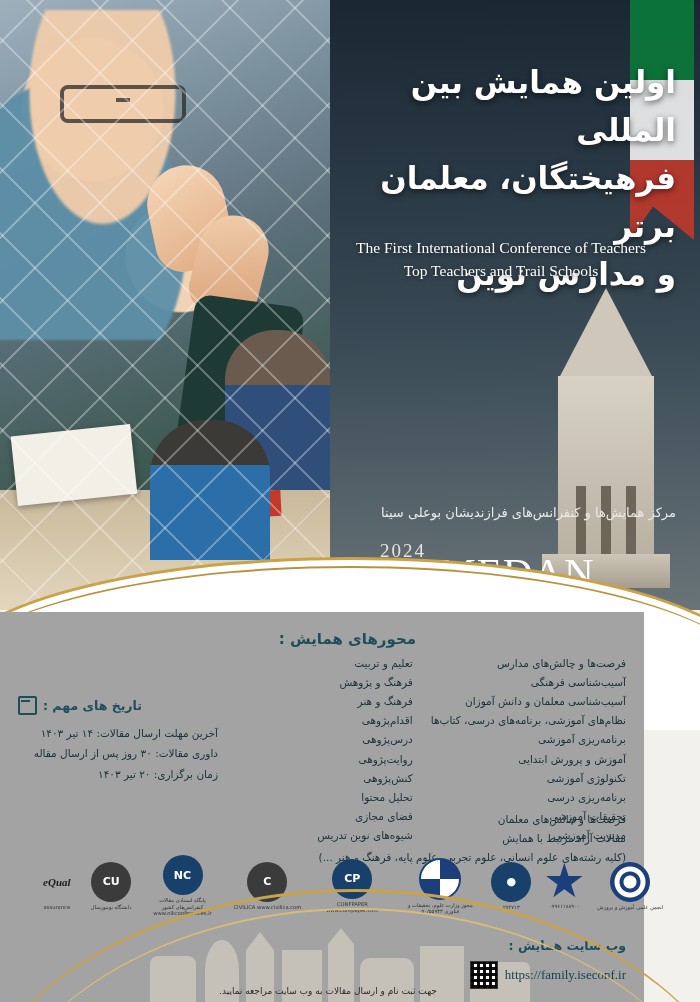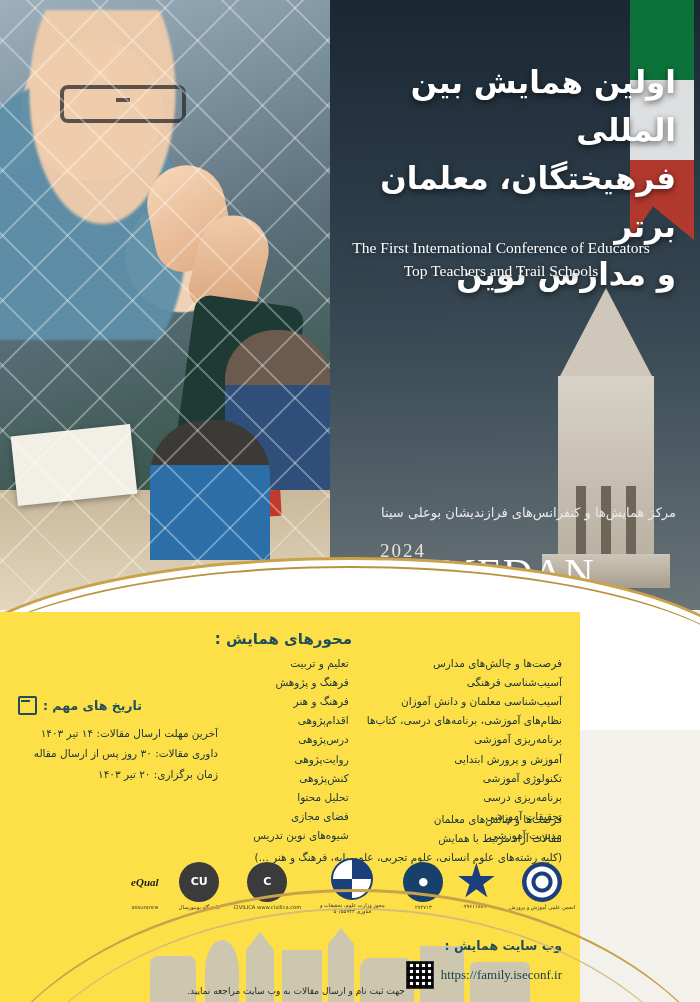--- a/index.html
+++ b/index.html
@@ -301,7 +301,7 @@
     </div>
 
     <div class="title-en">
-      <div>The First International Conference of Educators</div>
+      <div>The First International Conference of Teachers</div>
       <div>Top Teachers and Trail Schools</div>
     </div>
 

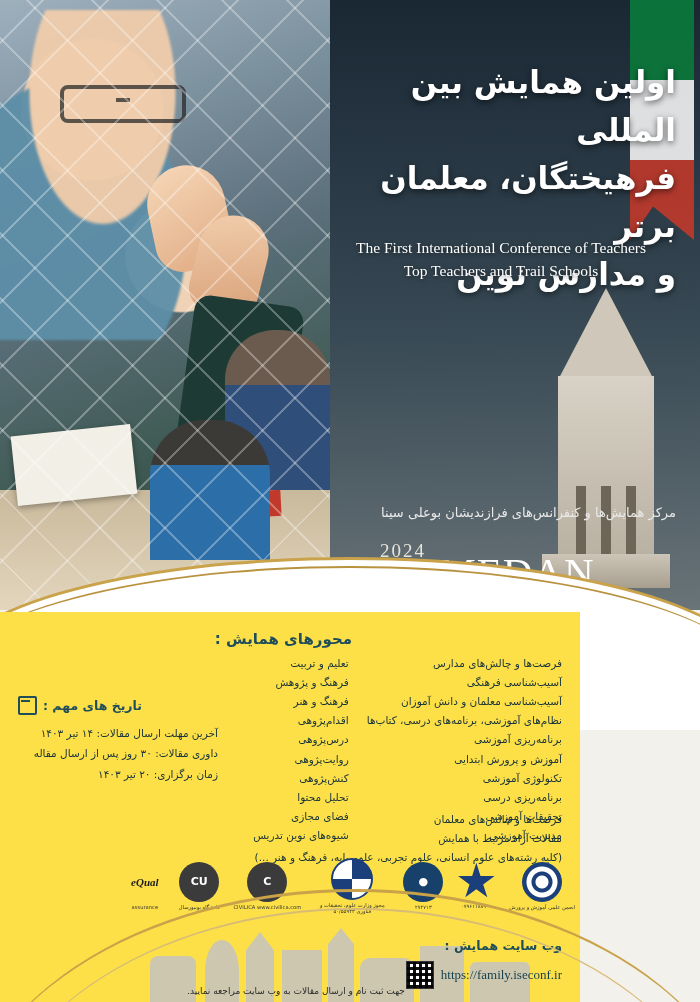--- a/index.html
+++ b/index.html
@@ -153,7 +153,7 @@
 
   
   .lower{
-    position:absolute;left:0;top:612px;width:580px;height:390px;background:#fde047;
+    position:absolute;left:0;top:612px;width:644px;height:390px;background:#a3a3a3;
   }
   .axes-title{
     position:absolute;right:228px;top:18px;direction:rtl;color:#1f4e5a;

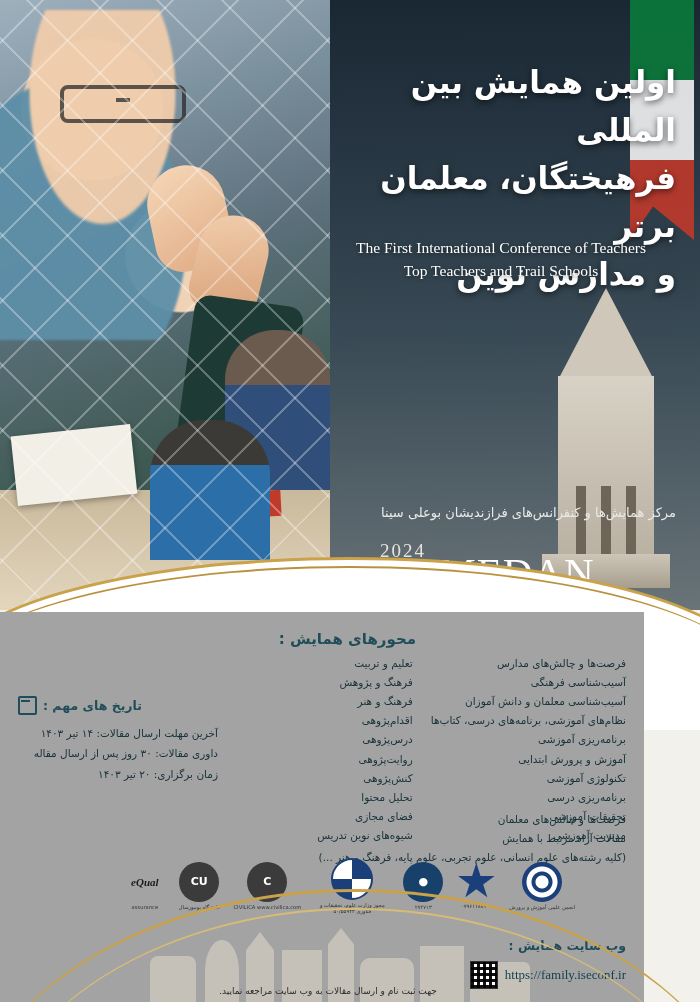--- a/index.html
+++ b/index.html
@@ -374,6 +374,11 @@
         <div class="cap">دانشگاه یونیورسال</div>
       </div>
       <div class="logo">
+        <div class="mark circle-dark">NC</div>
+        <div class="cap">پایگاه استنادی مقالات کنفرانس‌های کشور
+www.nikconferences.ir</div>
+      </div>
+      <div class="logo">
         <div class="mark circle-gray">C</div>
         <div class="cap">CIVILICA
 www.civilica.com</div>

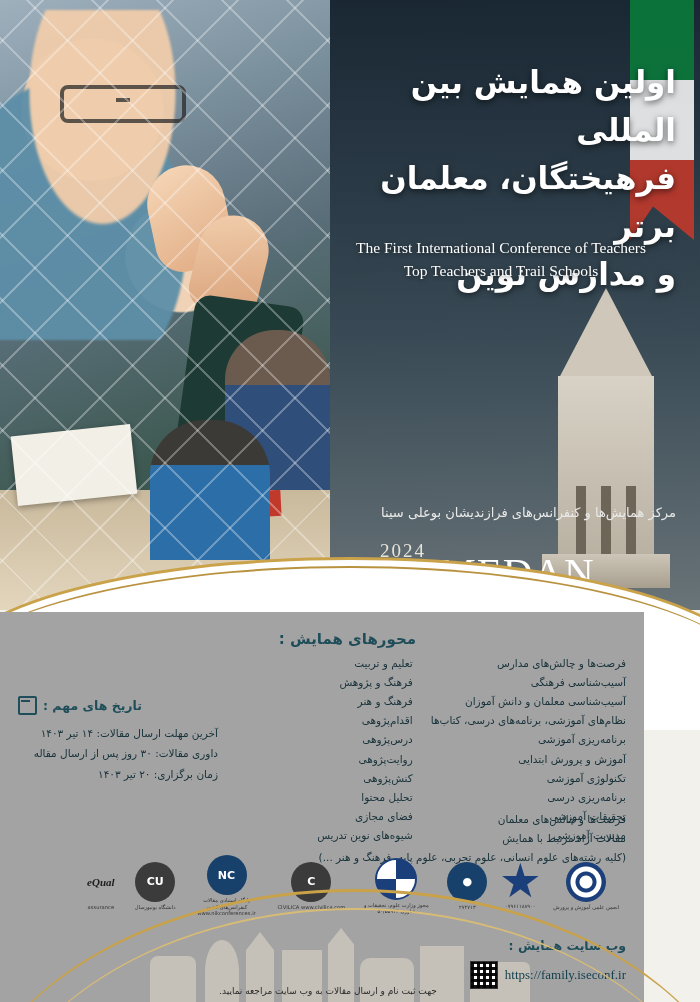--- a/index.html
+++ b/index.html
@@ -384,6 +384,11 @@
 www.civilica.com</div>
       </div>
       <div class="logo">
+        <div class="mark circle-dark">CP</div>
+        <div class="cap">CONFPAPER
+www.confpaper.com</div>
+      </div>
+      <div class="logo">
         <div class="swirl"></div>
         <div class="cap">مجوز وزارت علوم، تحقیقات و فناوری
 ۵۰/۵۵۹۴۳</div>

